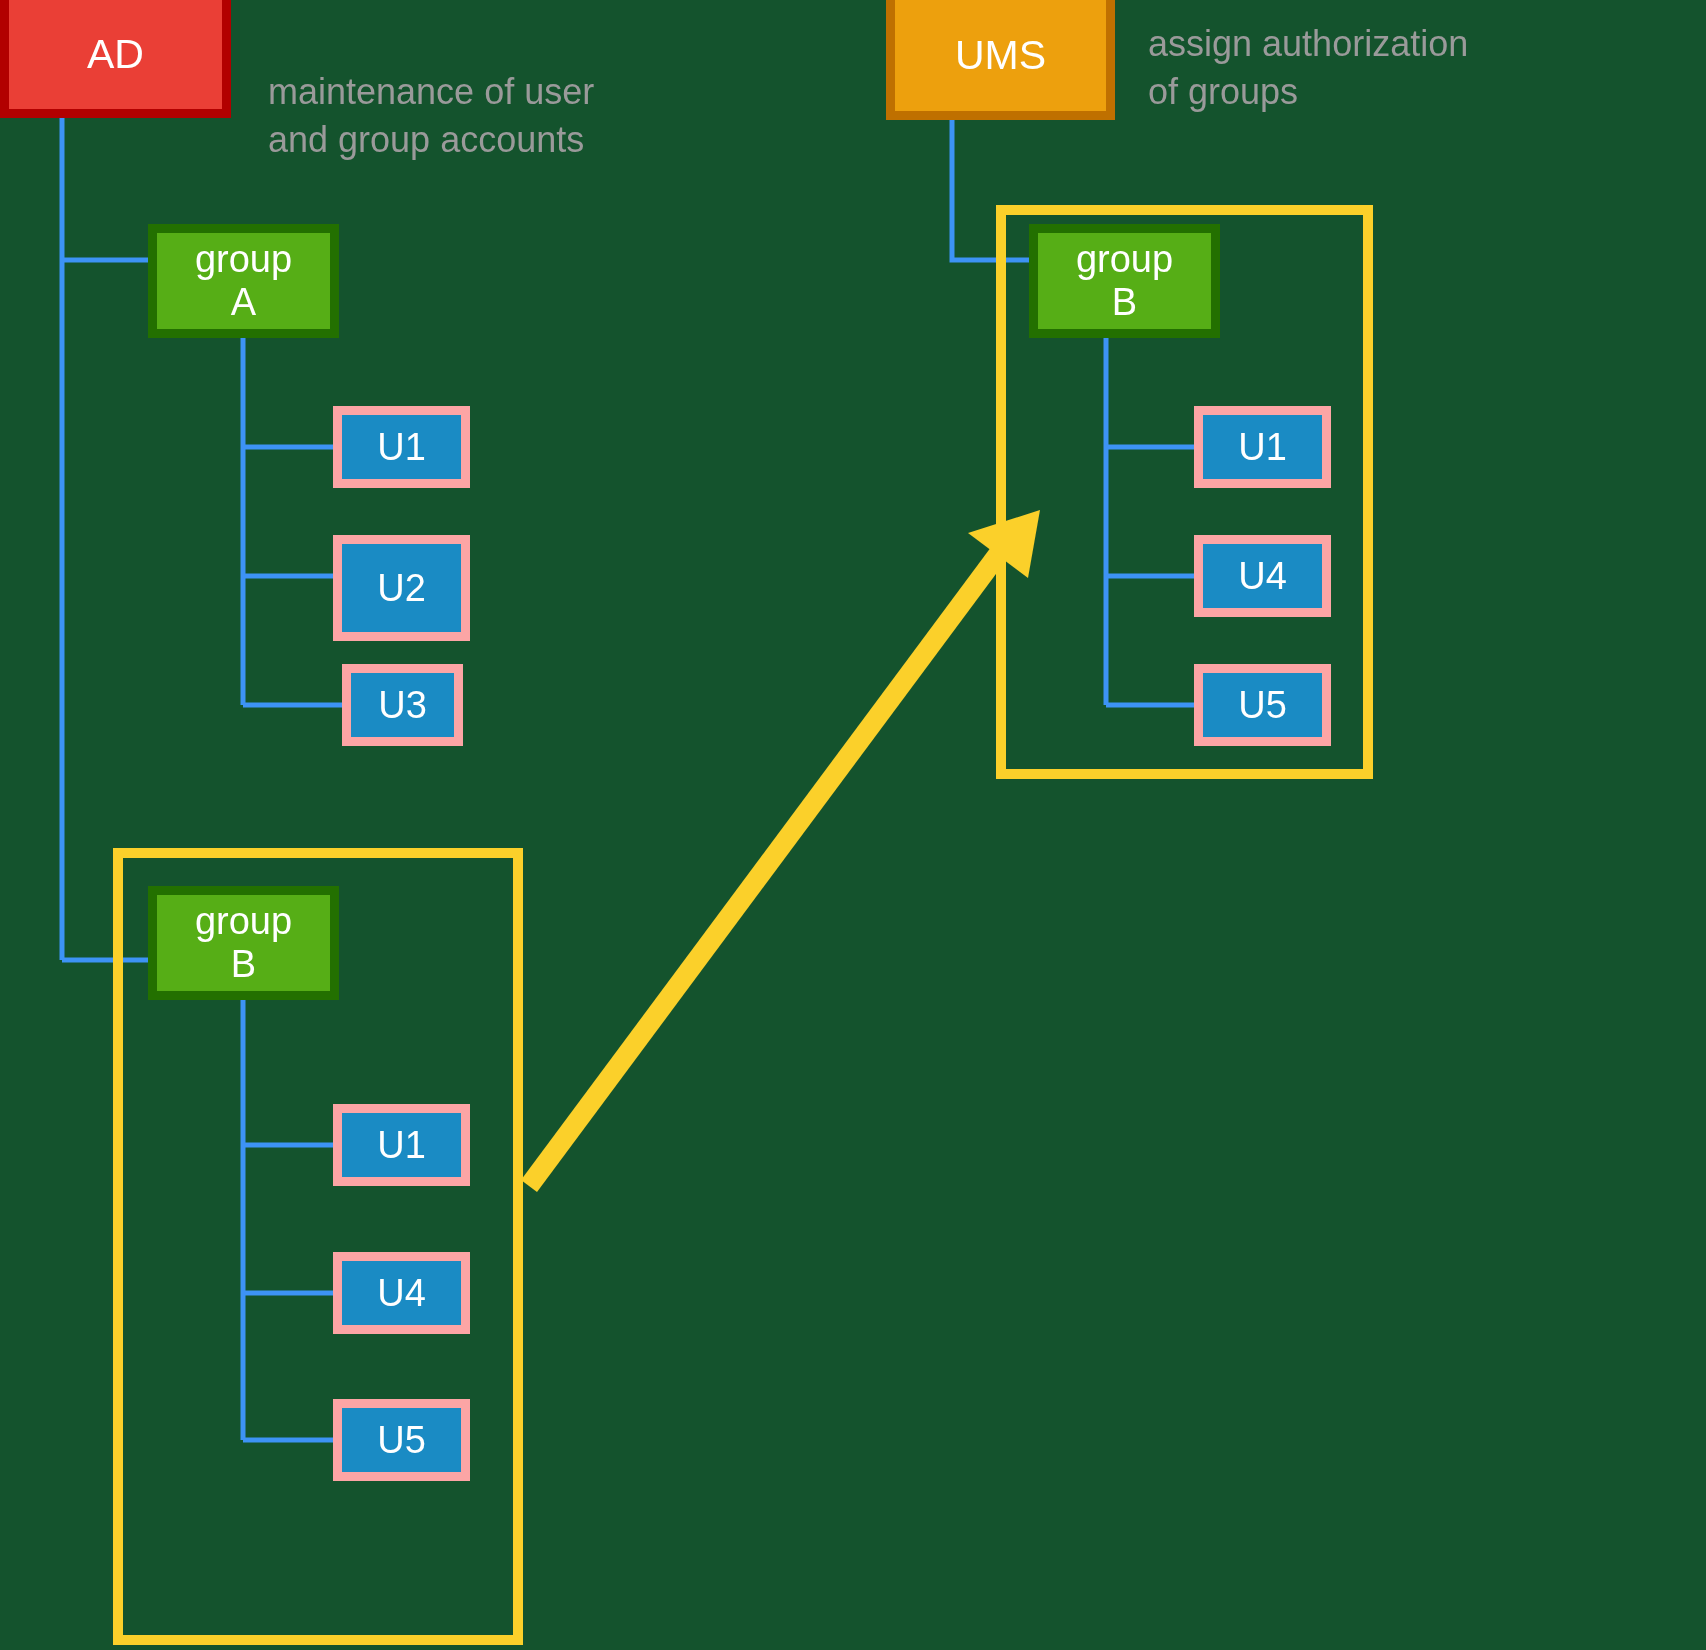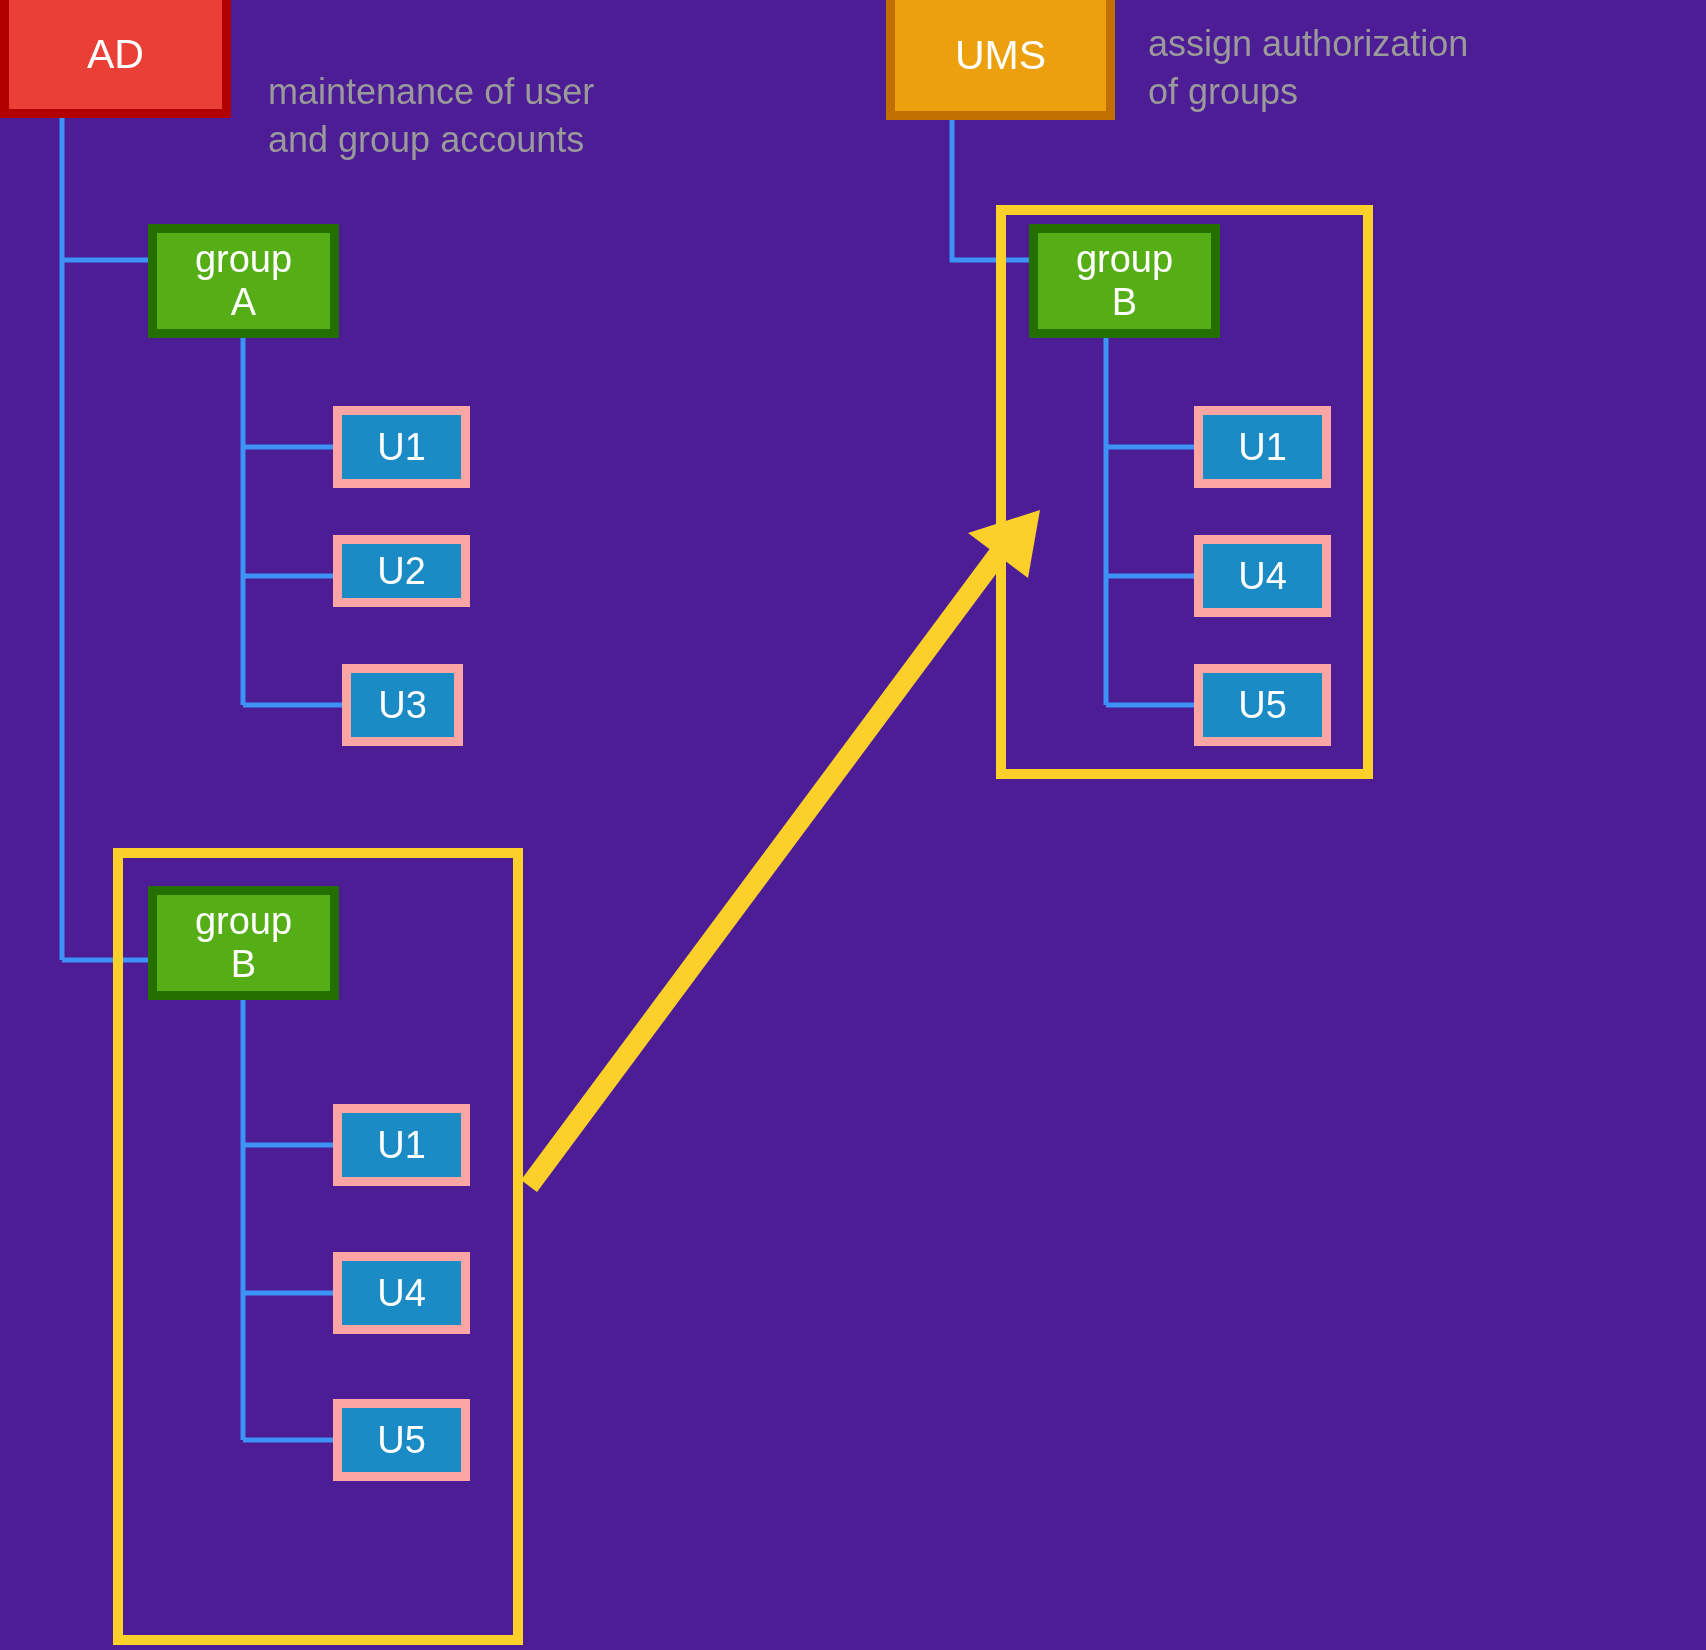--- a/index.html
+++ b/index.html
@@ -14,7 +14,7 @@
     position: relative;
     width: 1706px;
     height: 1650px;
-    background: #4c1d95;
+    background: #14532d;
     overflow: hidden;
   }
   svg.wires {

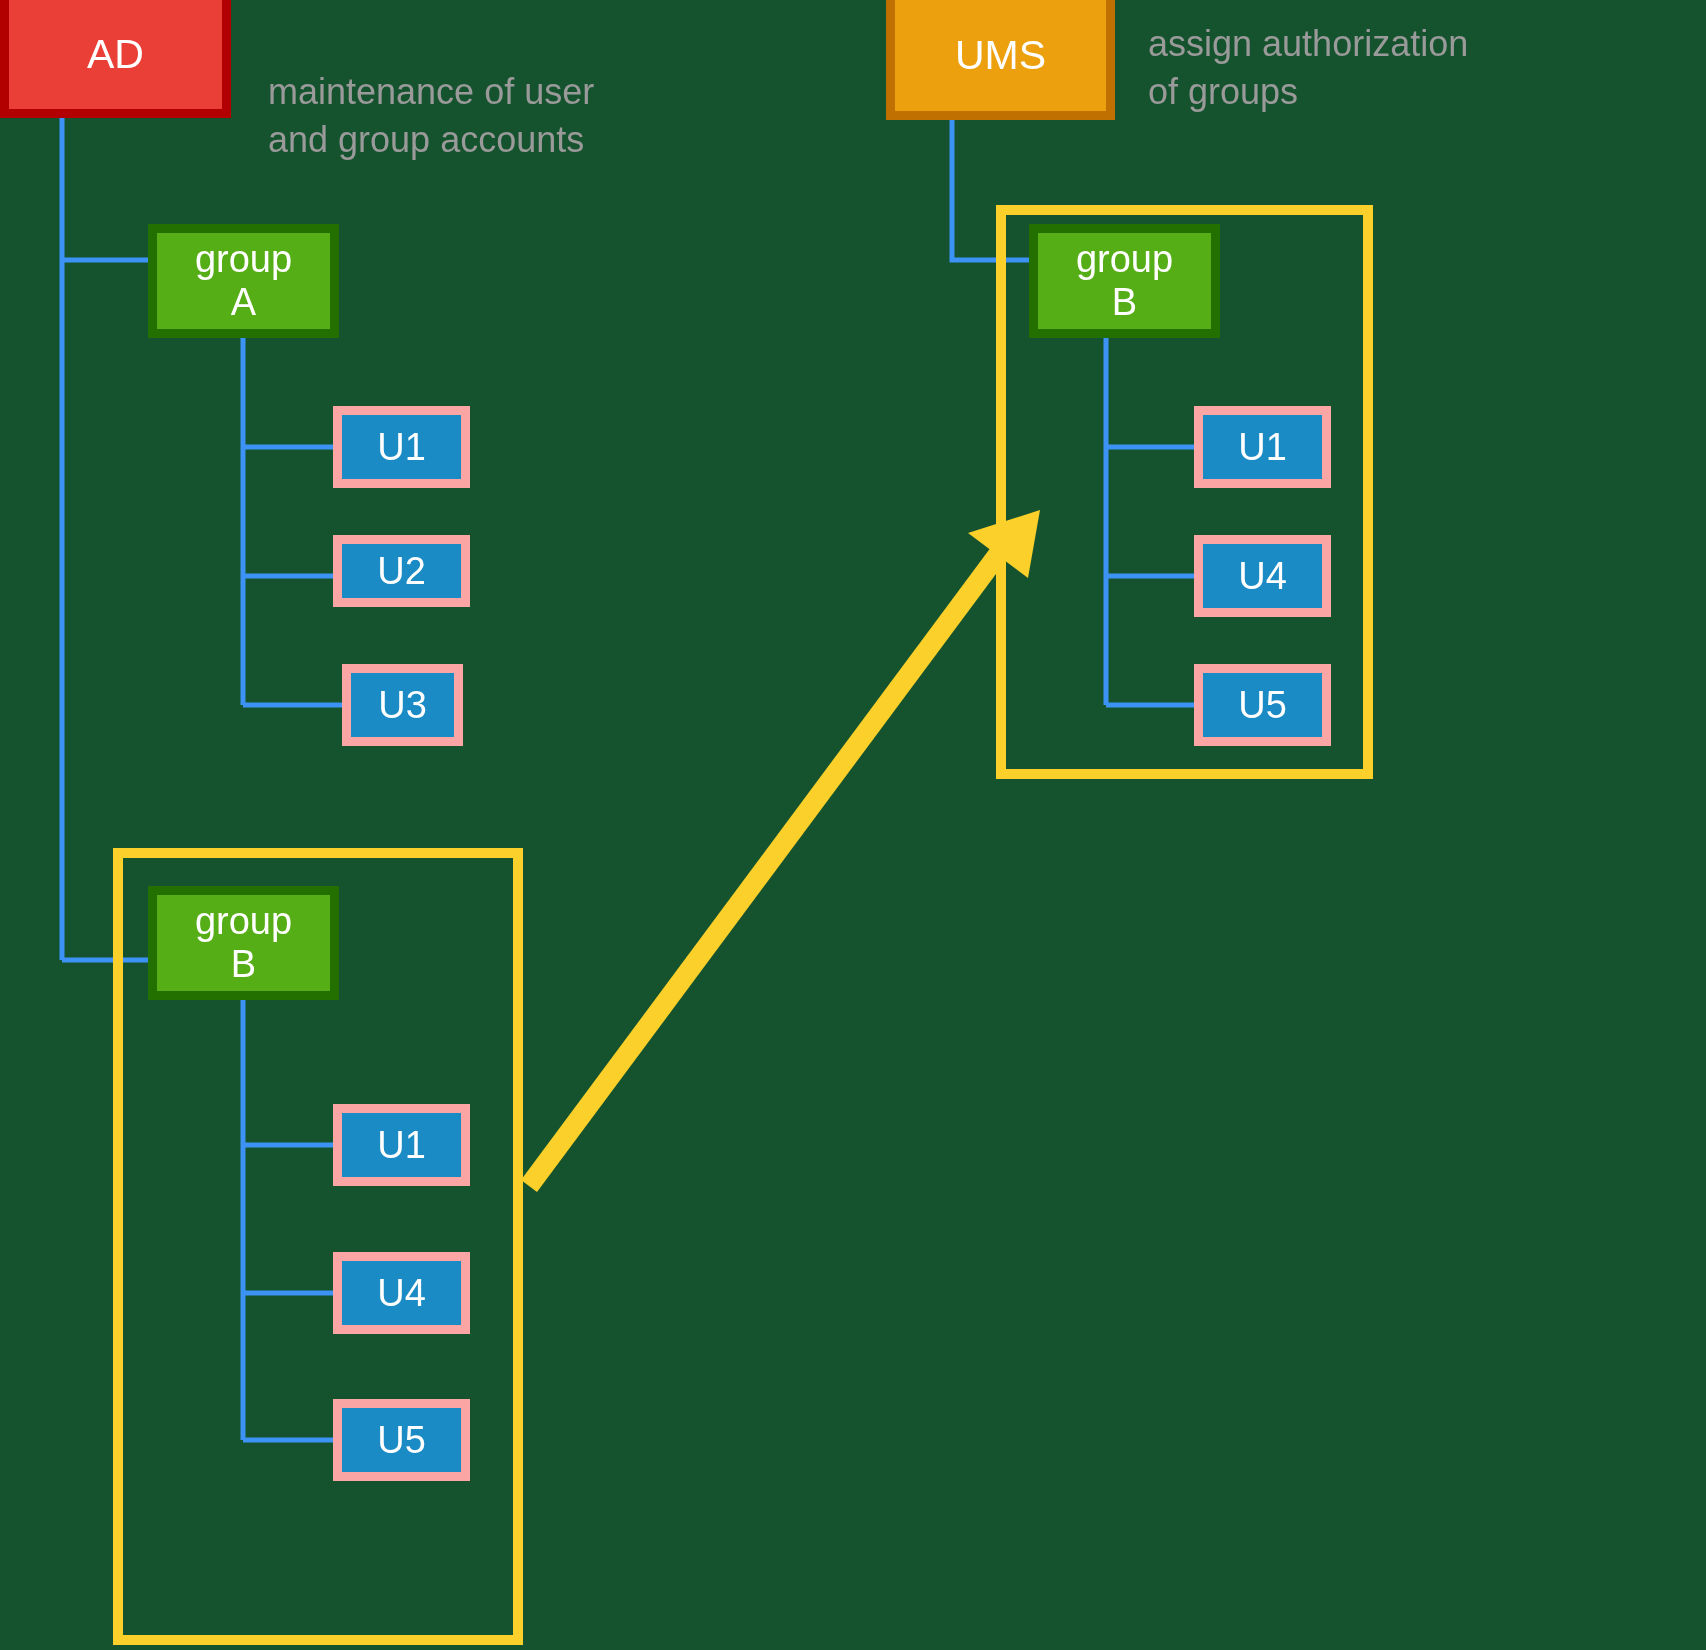--- a/index.html
+++ b/index.html
@@ -129,7 +129,7 @@
   <div class="node node-user" style="left:333px; top:406px; width:137px; height:82px;">
     <span>U1</span>
   </div>
-  <div class="node node-user" style="left:333px; top:535px; width:137px; height:72px;">
+  <div class="node node-user" style="left:333px; top:535px; width:137px; height:106px;">
     <span>U2</span>
   </div>
   <div class="node node-user" style="left:342px; top:664px; width:121px; height:82px;">

